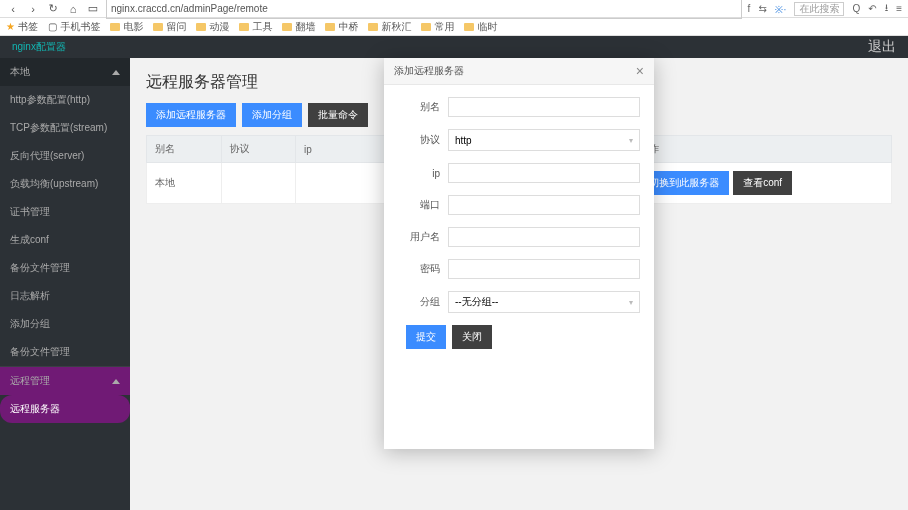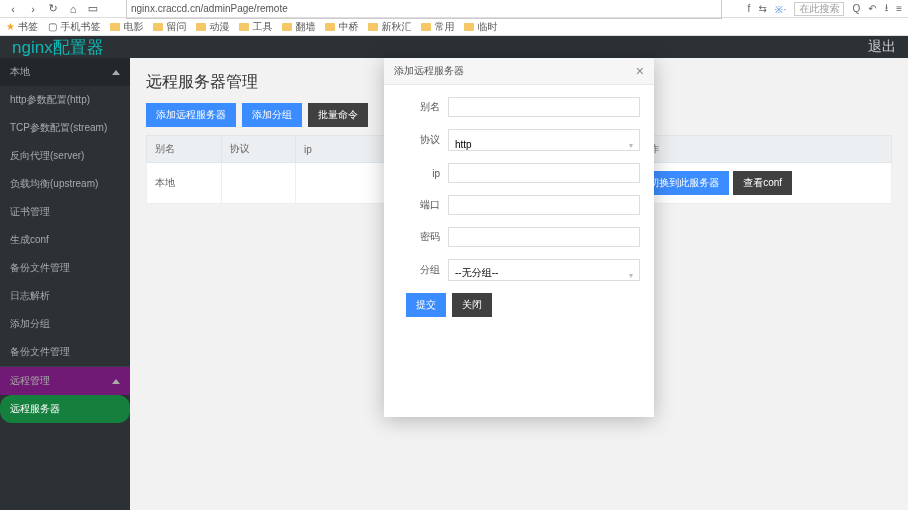--- a/index.html
+++ b/index.html
@@ -8,7 +8,7 @@
     
     .browser-chrome { height: 18px; display: flex; align-items: center; background: #fff; border-bottom: 1px solid #ddd; padding: 0 6px; gap: 6px; }
     .nav-btn { width: 14px; height: 14px; display: flex; align-items: center; justify-content: center; color: #555; cursor: pointer; }
-    .url-bar { flex: 1; height: 20px; border: 1px solid #ccc; padding: 0 4px; font-size: 10px; color: #555; display: flex; align-items: center; margin: 0 20px; }
+    .url-bar { flex: 1; height: 20px; border: 1px solid #ccc; padding: 0 4px; font-size: 10px; color: #555; display: flex; align-items: center; margin: 0 0; }
     .right-tools { display: flex; align-items: center; gap: 8px; color: #666; font-size: 10px; }
     .search-box { border: 1px solid #ccc; padding: 0 4px; height: 14px; display: flex; align-items: center; font-size: 10px; color: #999; }
 

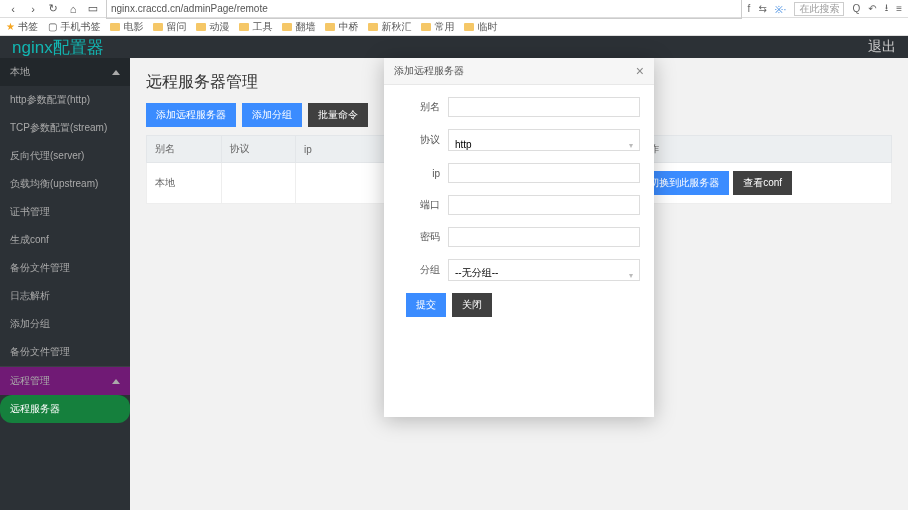--- a/index.html
+++ b/index.html
@@ -20,7 +20,7 @@
 
     
     .top-header { height: 22px; background: #2c3136; display: flex; align-items: center; justify-content: space-between; padding: 0 12px; }
-    .brand { color: #12b5b1; font-size: 17px; }
+    .brand { color: #12b5b1; font-size: 10px; }
     .logout { color: #ccc; font-size: 14px; cursor: pointer; }
 
     

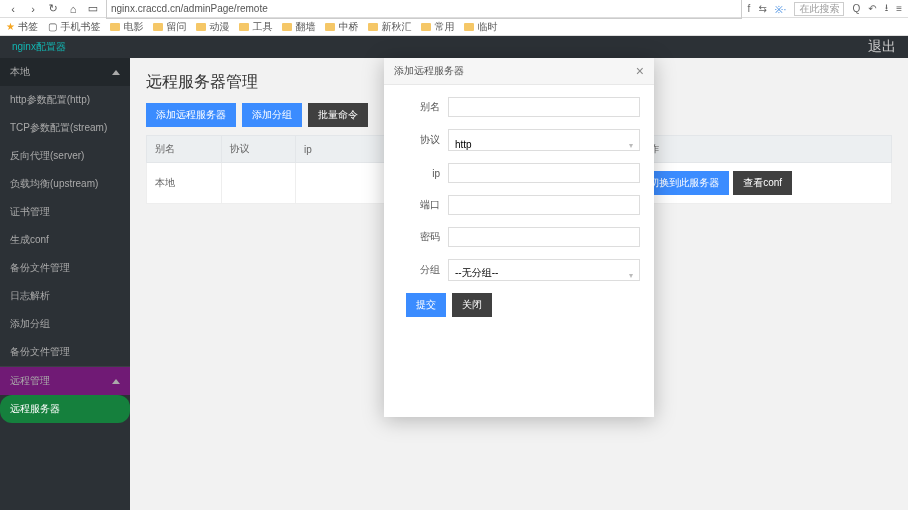--- a/index.html
+++ b/index.html
@@ -53,7 +53,7 @@
     .form-row { display: flex; align-items: center; margin-bottom: 12px; }
     .form-label { width: 50px; text-align: right; font-size: 10px; color: #555; padding-right: 8px; }
     .form-input { flex: 1; height: 20px; border: 1px solid #ddd; padding: 0 6px; font-size: 10px; }
-    .form-select { flex: 1; height: 22px; border: 1px solid #ddd; padding: 0 6px; font-size: 10px; background: #fff; position: relative; display: flex; align-items: flex-end; justify-content: space-between; }
+    .form-select { flex: 1; height: 22px; border: 1px solid #ddd; padding: 0 6px; font-size: 10px; background: #fff; position: relative; display: flex; align-items: center; justify-content: space-between; }
     .sel-arrow { color: #bbb; font-size: 8px; }
     .modal-actions { display: flex; gap: 6px; margin-top: 6px; margin-left: 8px; }
   </style>

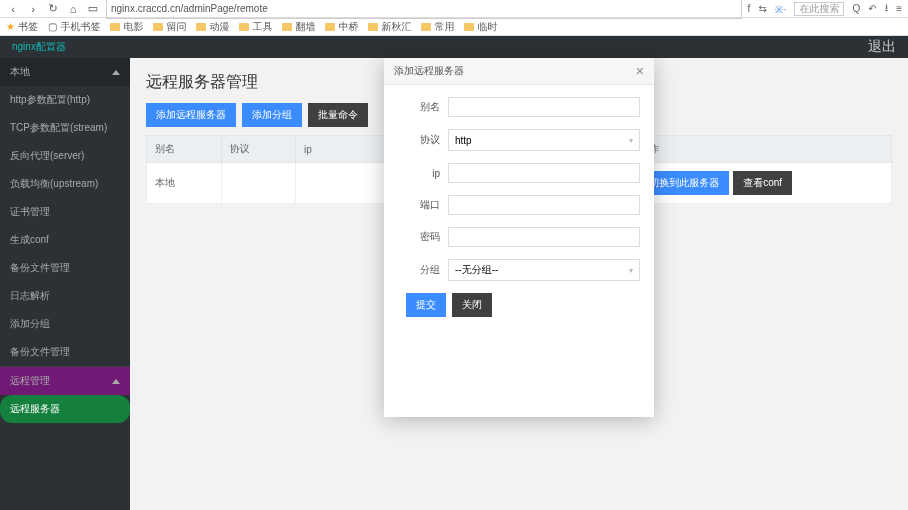--- a/index.html
+++ b/index.html
@@ -238,6 +238,10 @@
           <input class="form-input" style="">
         </div>
         <div class="form-row">
+          <div class="form-label">用户名</div>
+          <input class="form-input" style="">
+        </div>
+        <div class="form-row">
           <div class="form-label">密码</div>
           <input class="form-input" type="password" style="">
         </div>

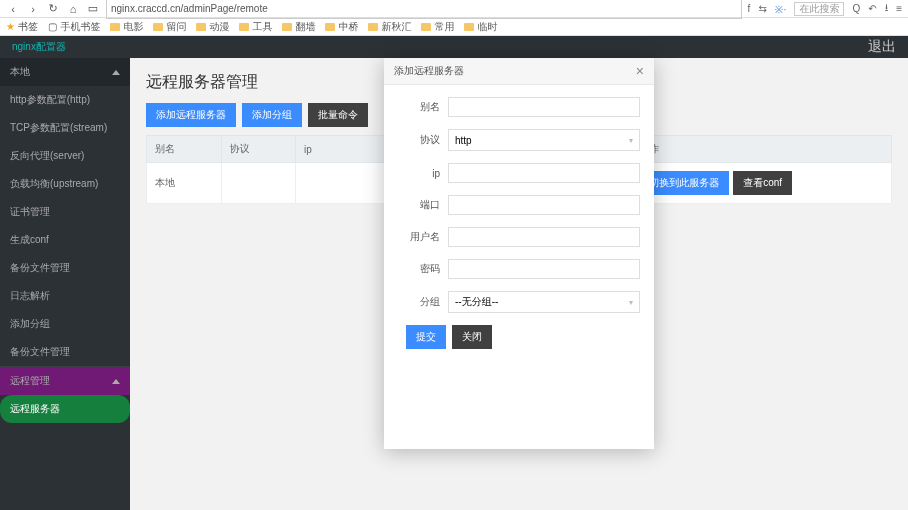--- a/index.html
+++ b/index.html
@@ -31,7 +31,7 @@
     .side-item { padding: 7px 10px; cursor: pointer; display: flex; justify-content: space-between; align-items: center; }
     .side-item.top { background: #22272b; font-weight: 500; }
     .side-item.group { background: #701a75; border-top: 1px solid #3a3f44; }
-    .side-item.active { background: #15803d; color: #fff; border-radius: 12px; }
+    .side-item.active { background: #701a75; color: #fff; border-radius: 12px; }
     .arrow-up { width: 0; height: 0; border-left: 4px solid transparent; border-right: 4px solid transparent; border-bottom: 5px solid #aaa; }
 
     

